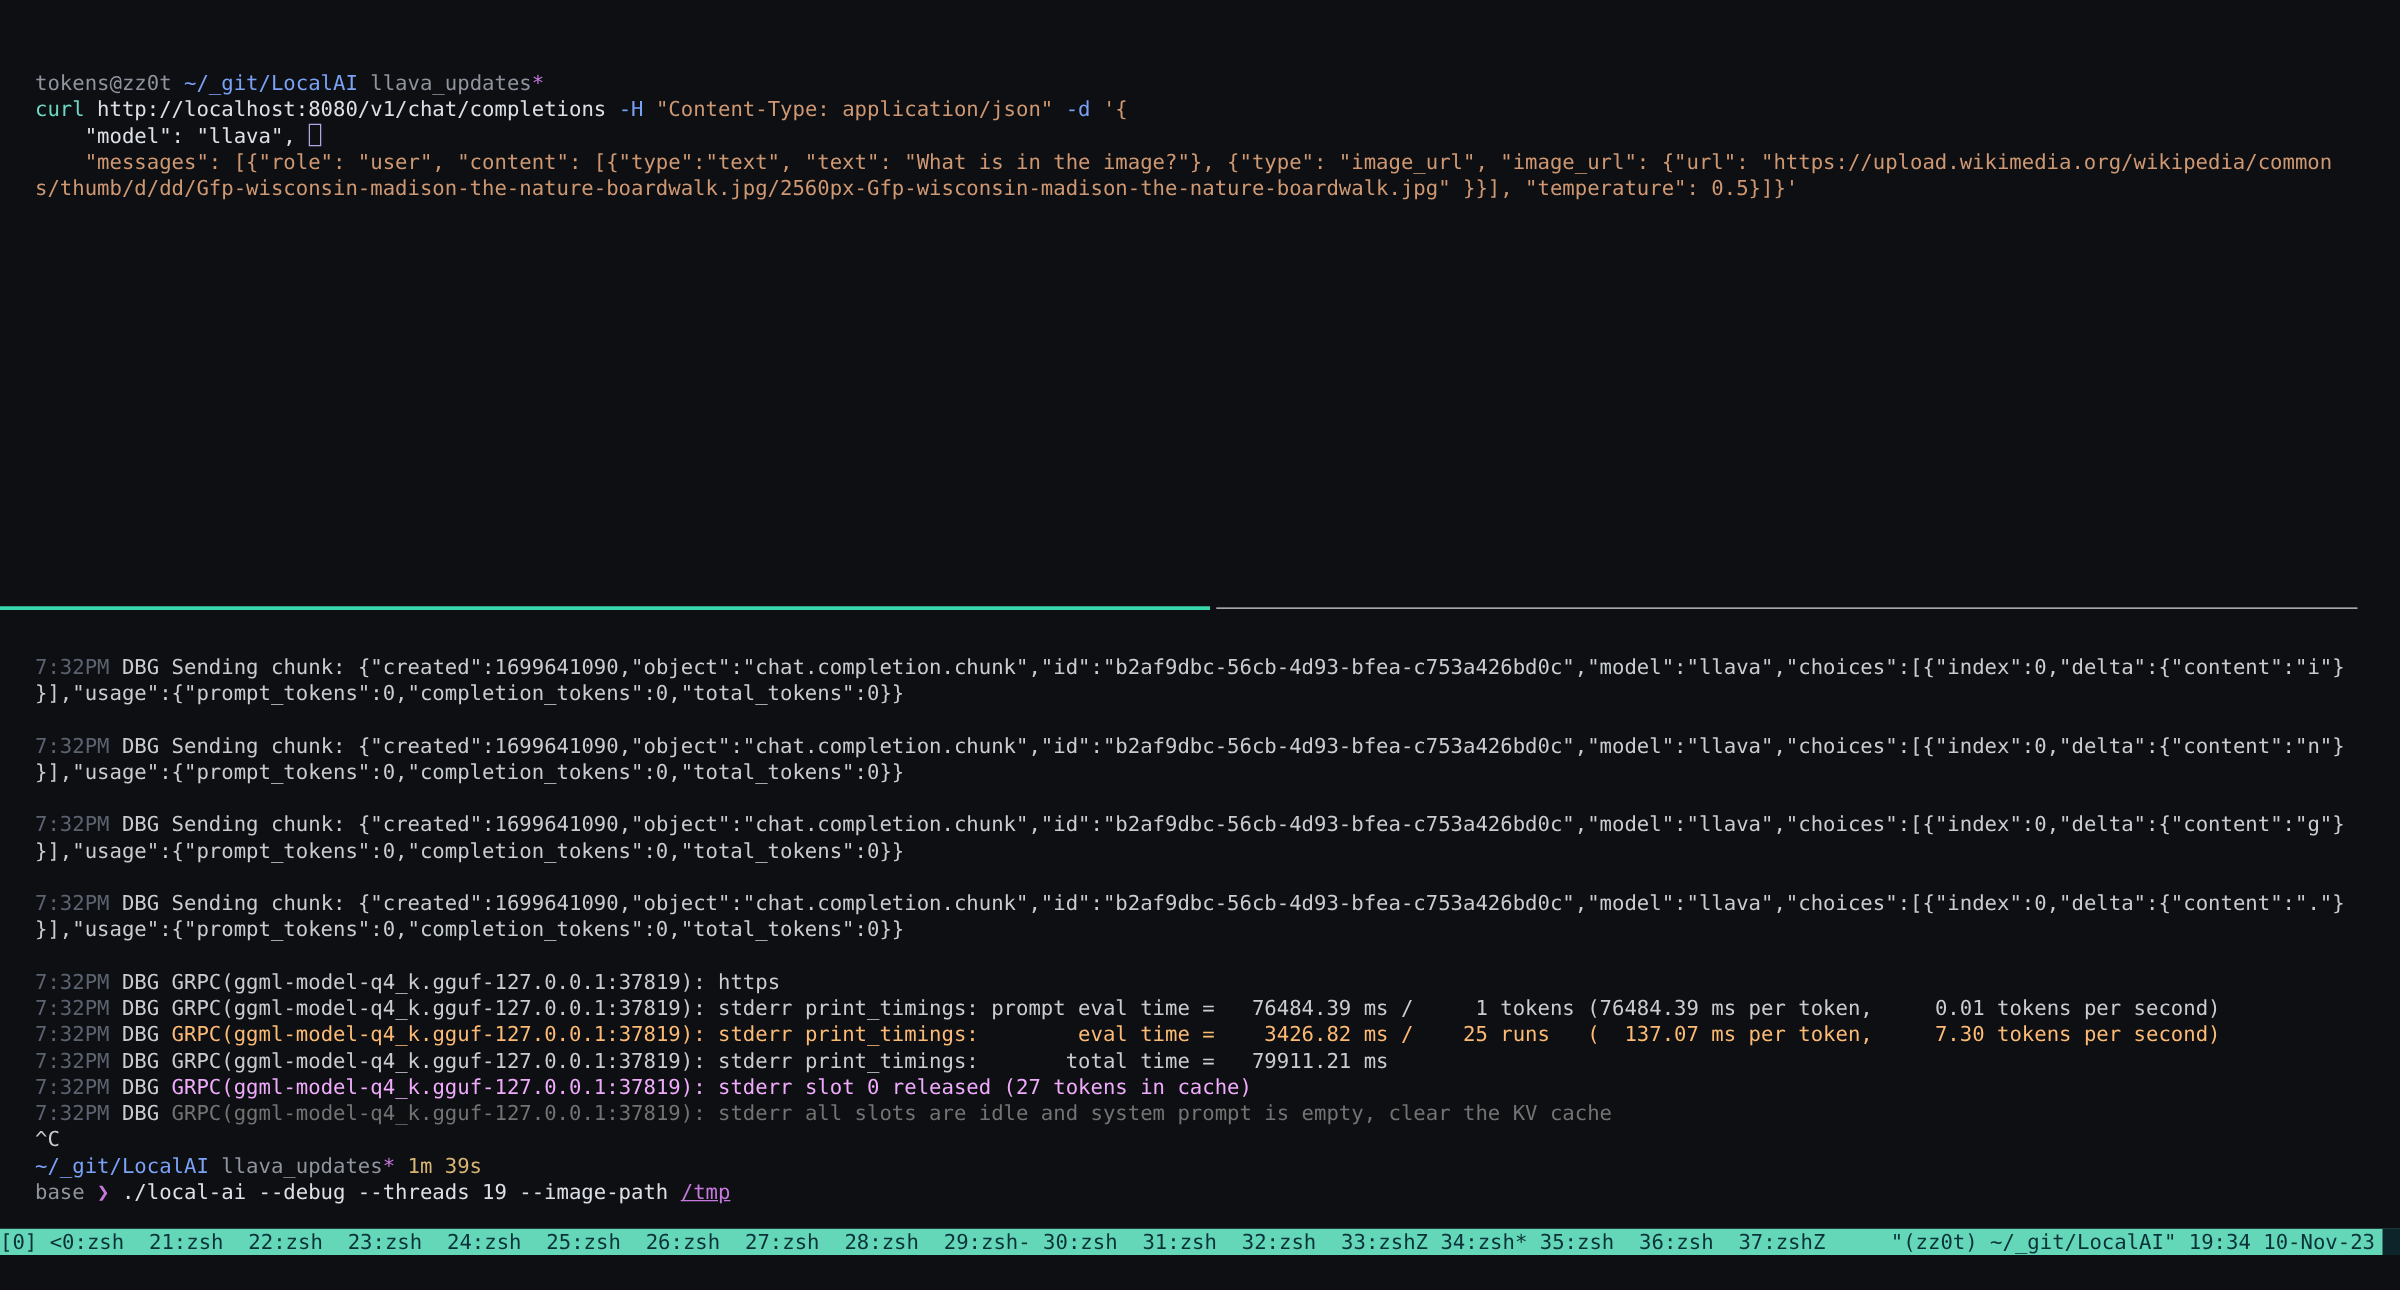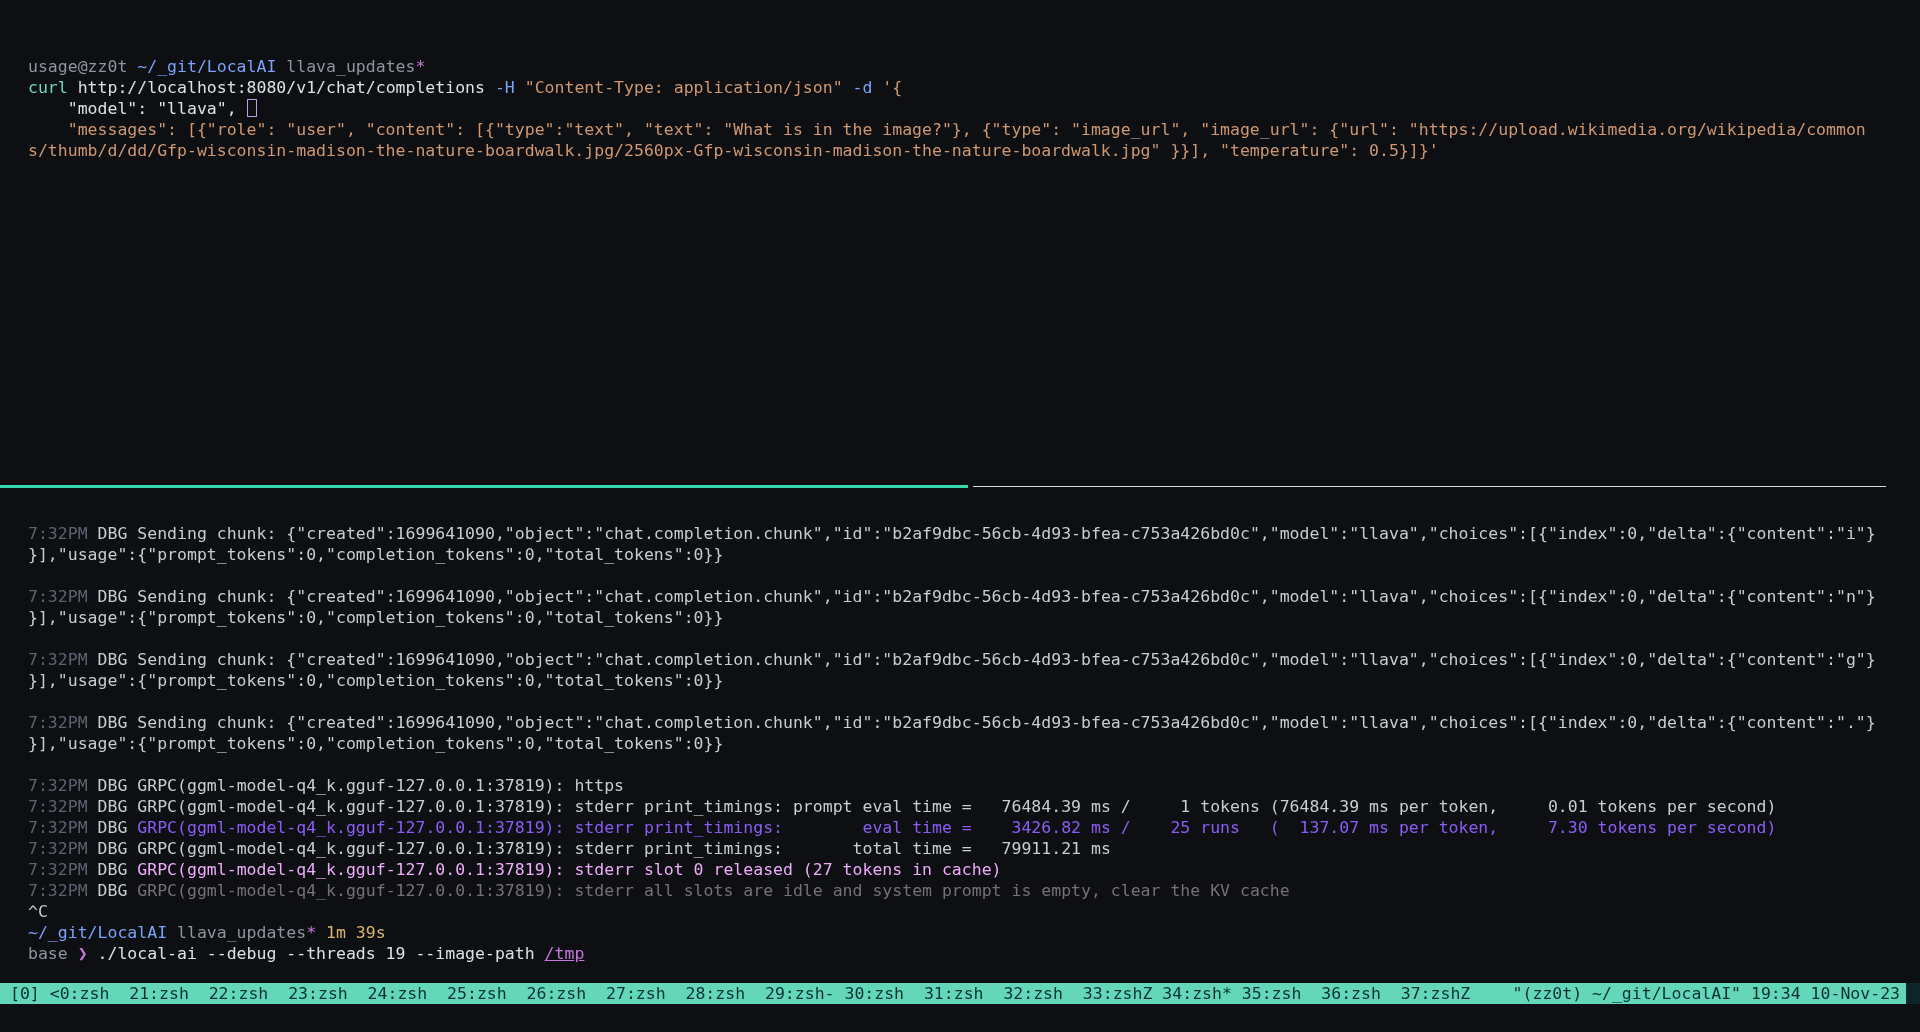--- a/index.html
+++ b/index.html
@@ -63,7 +63,7 @@
 <div class="terminal">
   <div class="content">
     <div id="cmd-block">
-        <div class="line"><span style="color: rgb(143, 148, 158);">usage@zz0t </span><span style="color: rgb(122, 162, 247);">~/_git/LocalAI</span><span style="color: rgb(143, 148, 158);"> llava_updates</span><span style="color: rgb(198, 120, 221);">*</span></div>
+        <div class="line"><span style="color: rgb(143, 148, 158);">tokens@zz0t </span><span style="color: rgb(122, 162, 247);">~/_git/LocalAI</span><span style="color: rgb(143, 148, 158);"> llava_updates</span><span style="color: rgb(198, 120, 221);">*</span></div>
         <div class="line"><span style="color: rgb(111, 215, 196);">curl</span><span style="color: rgb(221, 224, 230);"> http://localhost:8080/v1/chat/completions </span><span style="color: rgb(122, 162, 247);">-H</span><span style="color: rgb(221, 224, 230);"> </span><span style="color: rgb(207, 152, 114);">"Content-Type: application/json"</span><span style="color: rgb(221, 224, 230);"> </span><span style="color: rgb(122, 162, 247);">-d</span><span style="color: rgb(221, 224, 230);"> </span><span style="color: rgb(207, 152, 114);">'{</span></div>
         <div class="line"><span style="color: rgb(221, 224, 230);">    "model": "llava", </span><span class="cursor"></span></div>
         <div class="line"><span style="color: rgb(207, 152, 114);">    "messages": [{"role": "user", "content": [{"type":"text", "text": "What is in the image?"}, {"type": "image_url", "image_url": {"url": "https://upload.wikimedia.org/wikipedia/common</span></div>

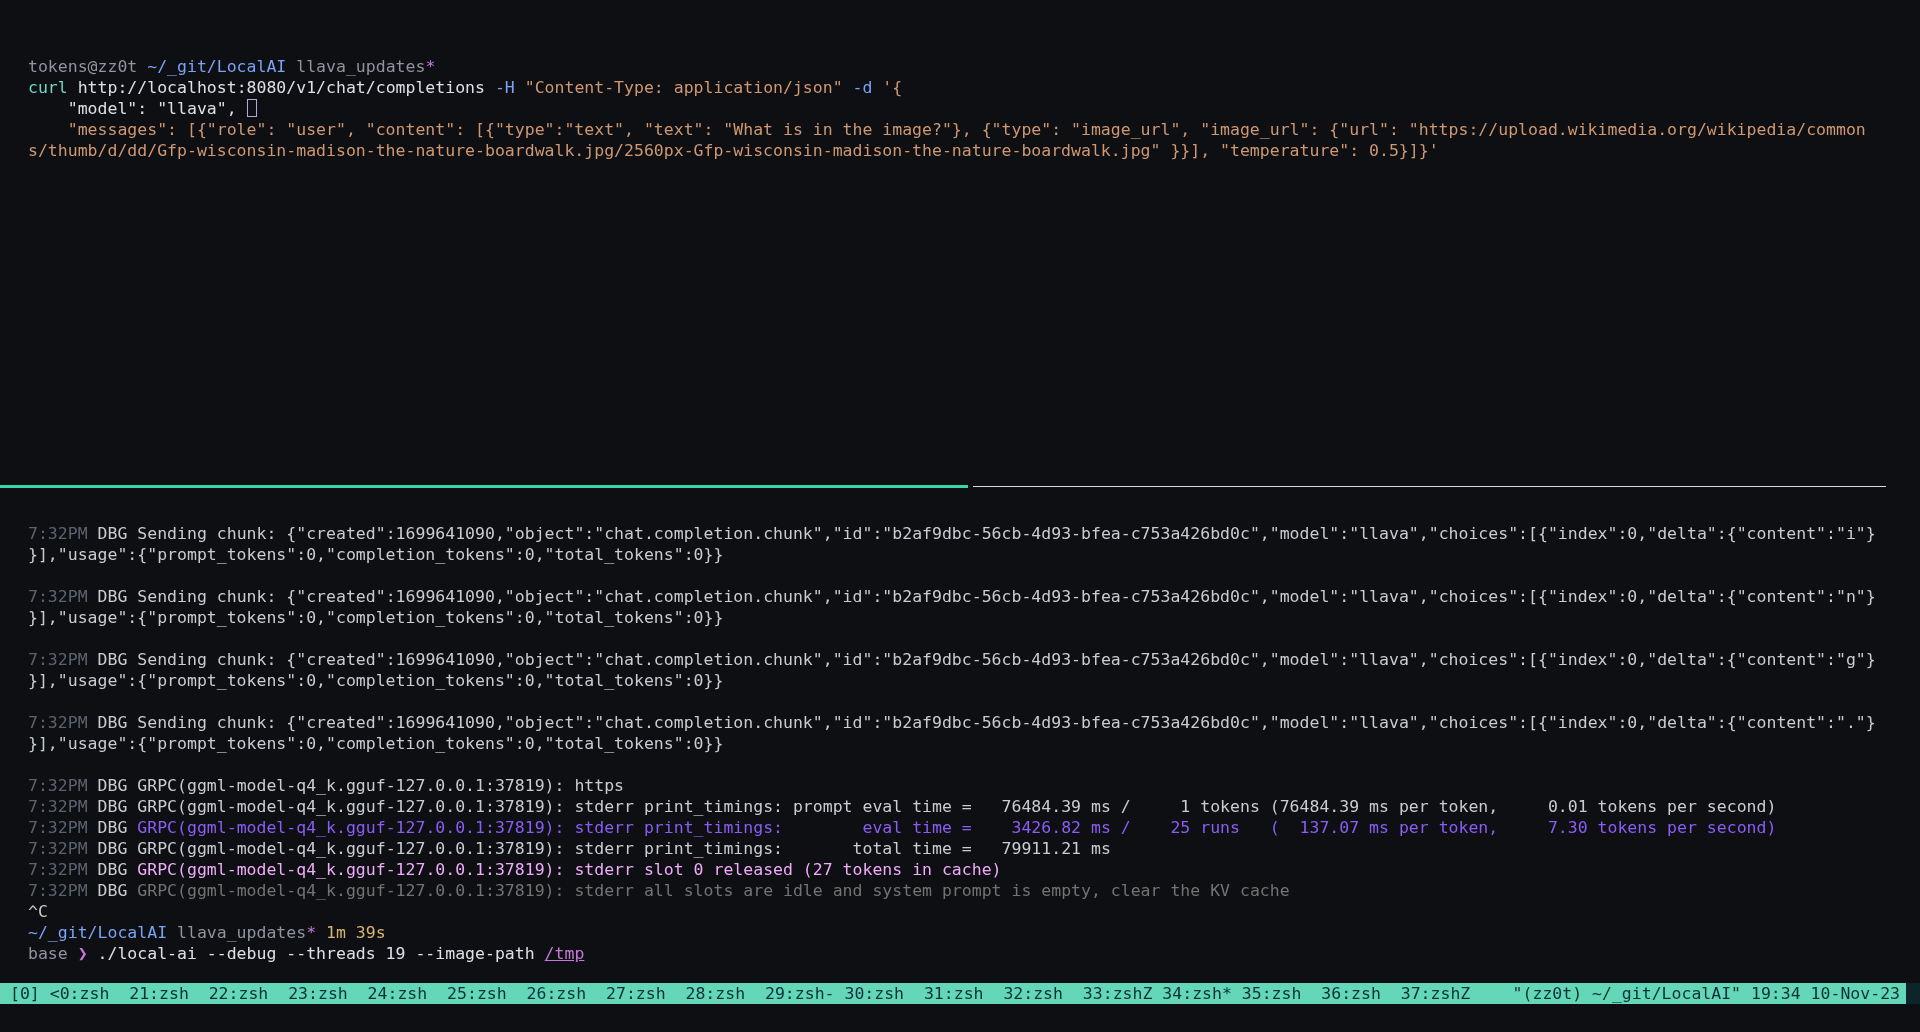--- a/index.html
+++ b/index.html
@@ -90,7 +90,7 @@
         <div class="line">&nbsp;</div>
         <div class="line"><span style="color: rgb(92, 99, 112);">7:32PM </span><span style="color: rgb(201, 204, 209);">DBG </span><span style="color: rgb(201, 204, 209);">GRPC(ggml-model-q4_k.gguf-127.0.0.1:37819): https</span></div>
         <div class="line"><span style="color: rgb(92, 99, 112);">7:32PM </span><span style="color: rgb(201, 204, 209);">DBG </span><span style="color: rgb(201, 204, 209);">GRPC(ggml-model-q4_k.gguf-127.0.0.1:37819): stderr print_timings: prompt eval time =   76484.39 ms /     1 tokens (76484.39 ms per token,     0.01 tokens per second)</span></div>
-        <div class="line"><span style="color: rgb(92, 99, 112);">7:32PM </span><span style="color: rgb(201, 204, 209);">DBG </span><span style="color: #8b5cf6; text-align: right;">GRPC(ggml-model-q4_k.gguf-127.0.0.1:37819): stderr print_timings:        eval time =    3426.82 ms /    25 runs   (  137.07 ms per token,     7.30 tokens per second)</span></div>
+        <div class="line"><span style="color: rgb(92, 99, 112);">7:32PM </span><span style="color: rgb(201, 204, 209);">DBG </span><span style="color: #fdba74; text-align: right;">GRPC(ggml-model-q4_k.gguf-127.0.0.1:37819): stderr print_timings:        eval time =    3426.82 ms /    25 runs   (  137.07 ms per token,     7.30 tokens per second)</span></div>
         <div class="line"><span style="color: rgb(92, 99, 112);">7:32PM </span><span style="color: rgb(201, 204, 209);">DBG </span><span style="color: rgb(201, 204, 209);">GRPC(ggml-model-q4_k.gguf-127.0.0.1:37819): stderr print_timings:       total time =   79911.21 ms</span></div>
         <div class="line"><span style="color: rgb(92, 99, 112);">7:32PM </span><span style="color: rgb(201, 204, 209);">DBG </span><span style="color: #f0abfc;">GRPC(ggml-model-q4_k.gguf-127.0.0.1:37819): stderr slot 0 released (27 tokens in cache)</span></div>
         <div class="line"><span style="color: rgb(92, 99, 112);">7:32PM </span><span style="color: rgb(201, 204, 209);">DBG </span><span style="color: #737373;">GRPC(ggml-model-q4_k.gguf-127.0.0.1:37819): stderr all slots are idle and system prompt is empty, clear the KV cache</span></div>

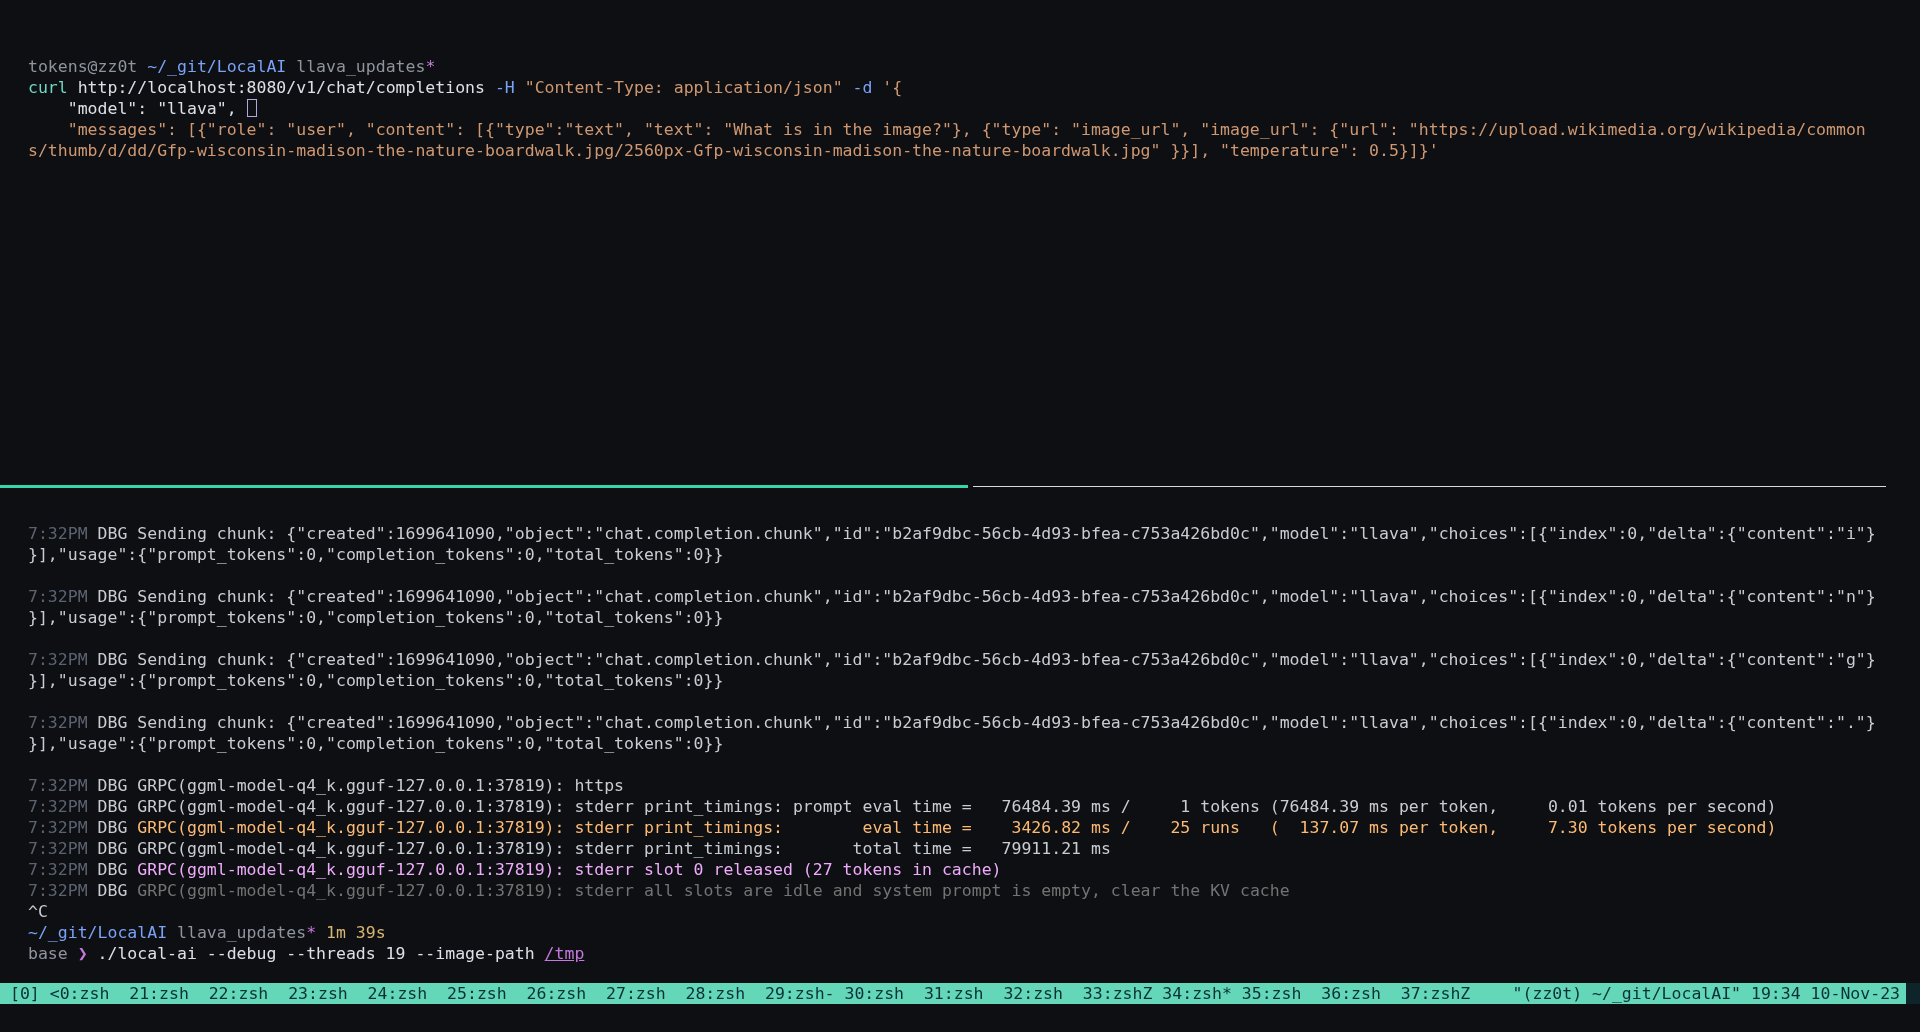--- a/index.html
+++ b/index.html
@@ -45,7 +45,6 @@
     background: var(--statusbar_bg, #63d7b8);
     color: var(--statusbar_fg, #0b3138);
     display: flex; align-items: flex-end;
-    padding-left: 10px;
     white-space: pre;
   }
   .status-left { flex: 1 1 auto; overflow: hidden; }

